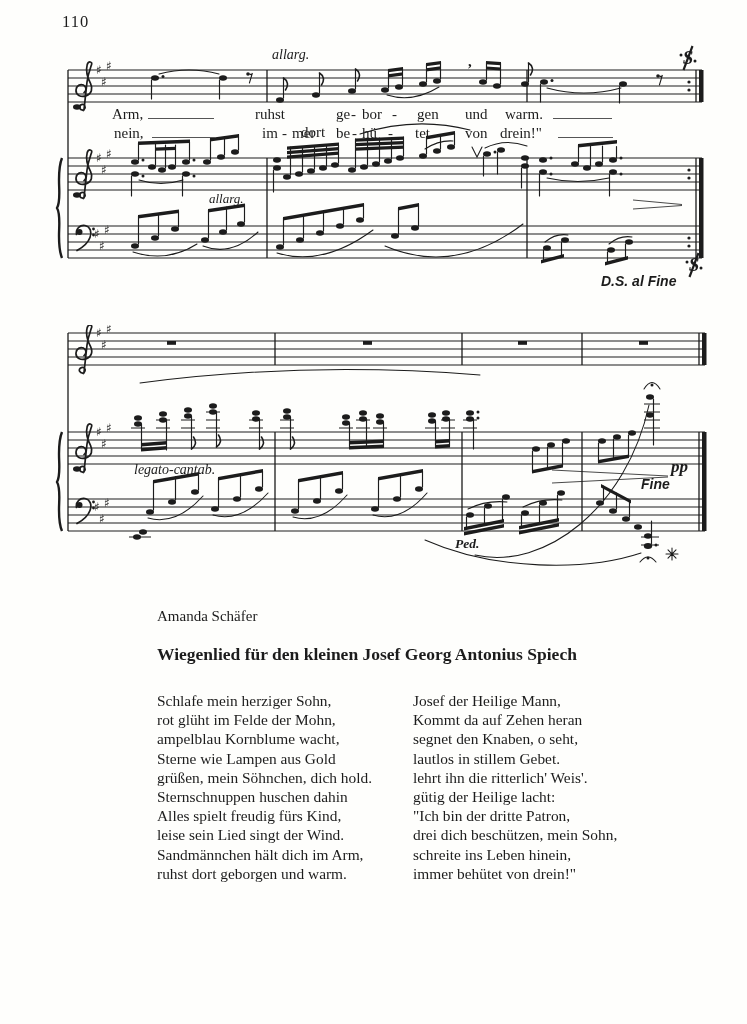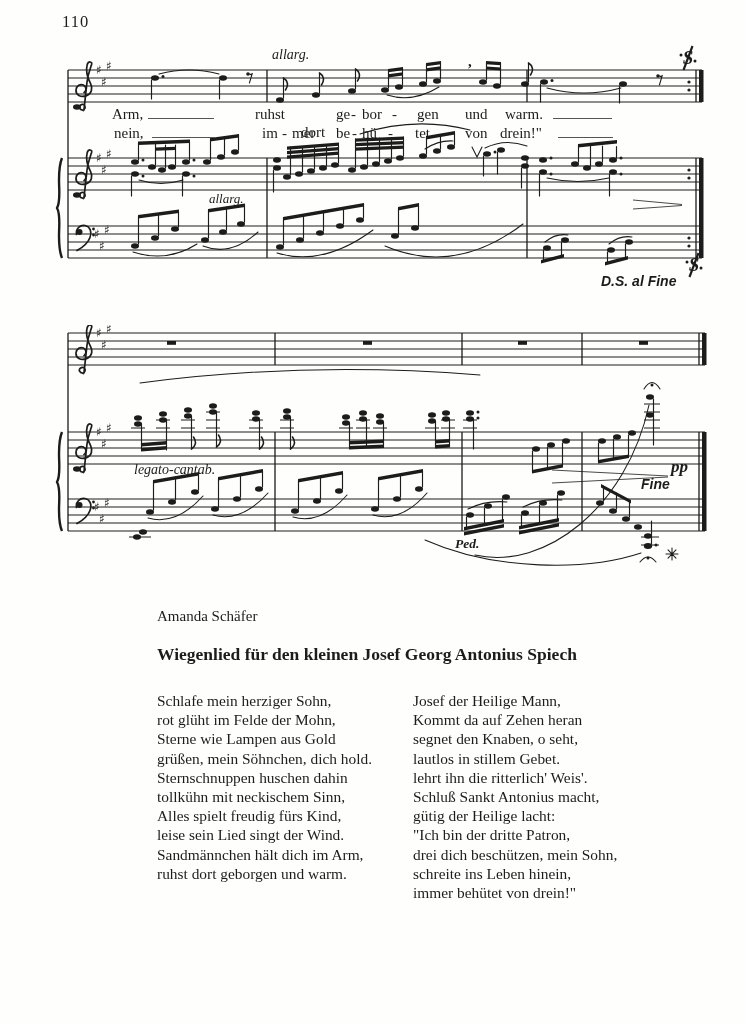--- a/index.html
+++ b/index.html
@@ -391,6 +391,7 @@
   <div class="col colL">
     <div>Schlafe mein herziger Sohn,</div>
     <div>rot glüht im Felde der Mohn,</div>
+    <div>ampelblau Kornblume wacht,</div>
     <div>Sterne wie Lampen aus Gold</div>
     <div>grüßen, mein Söhnchen, dich hold.</div>
     <div>Sternschnuppen huschen dahin</div>

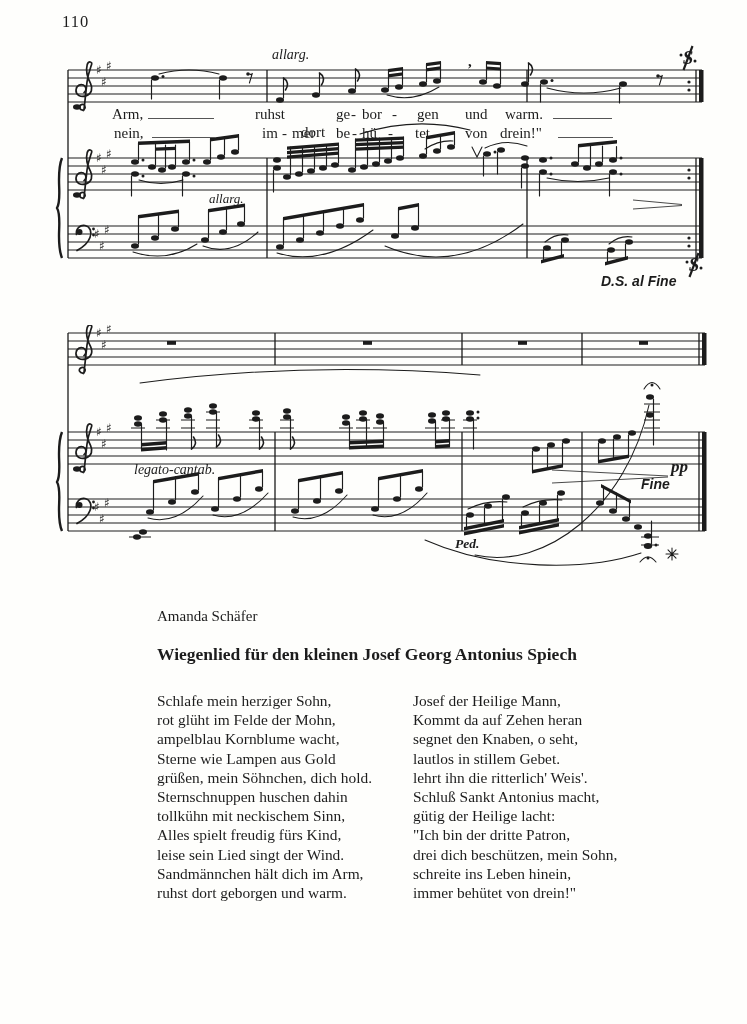--- a/index.html
+++ b/index.html
@@ -407,7 +407,6 @@
     <div>segnet den Knaben, o seht,</div>
     <div>lautlos in stillem Gebet.</div>
     <div>lehrt ihn die ritterlich' Weis'.</div>
-    <div>Schluß Sankt Antonius macht,</div>
     <div>gütig der Heilige lacht:</div>
     <div>"Ich bin der dritte Patron,</div>
     <div>drei dich beschützen, mein Sohn,</div>

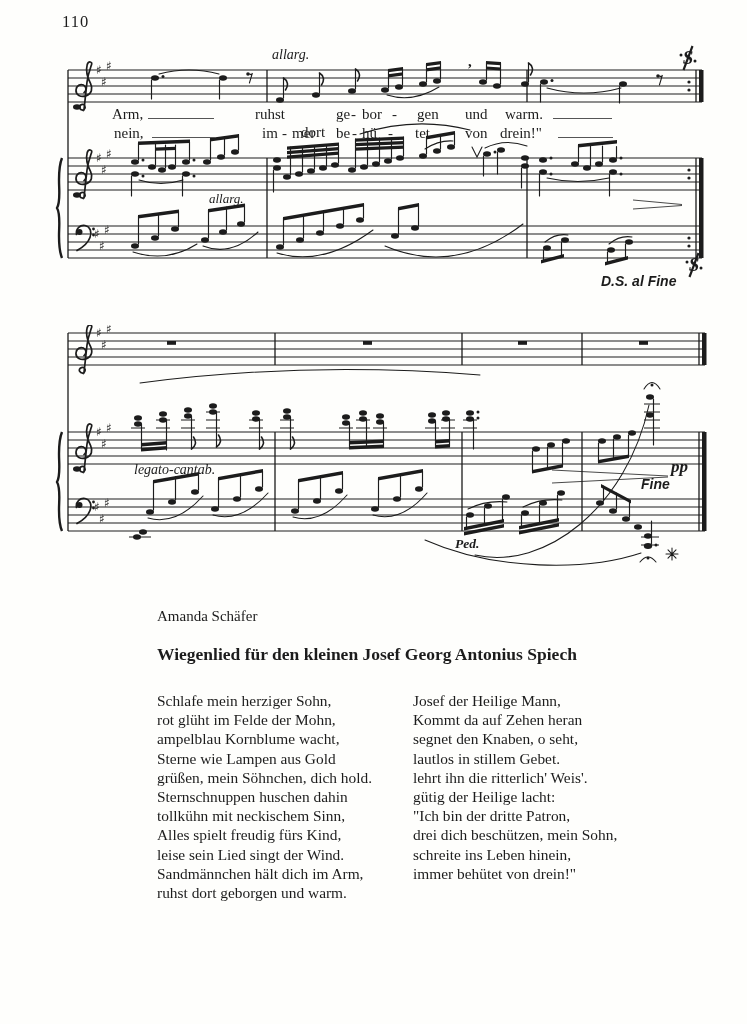--- a/index.html
+++ b/index.html
@@ -395,7 +395,6 @@
     <div>Sterne wie Lampen aus Gold</div>
     <div>grüßen, mein Söhnchen, dich hold.</div>
     <div>Sternschnuppen huschen dahin</div>
-    <div>tollkühn mit neckischem Sinn,</div>
     <div>Alles spielt freudig fürs Kind,</div>
     <div>leise sein Lied singt der Wind.</div>
     <div>Sandmännchen hält dich im Arm,</div>

